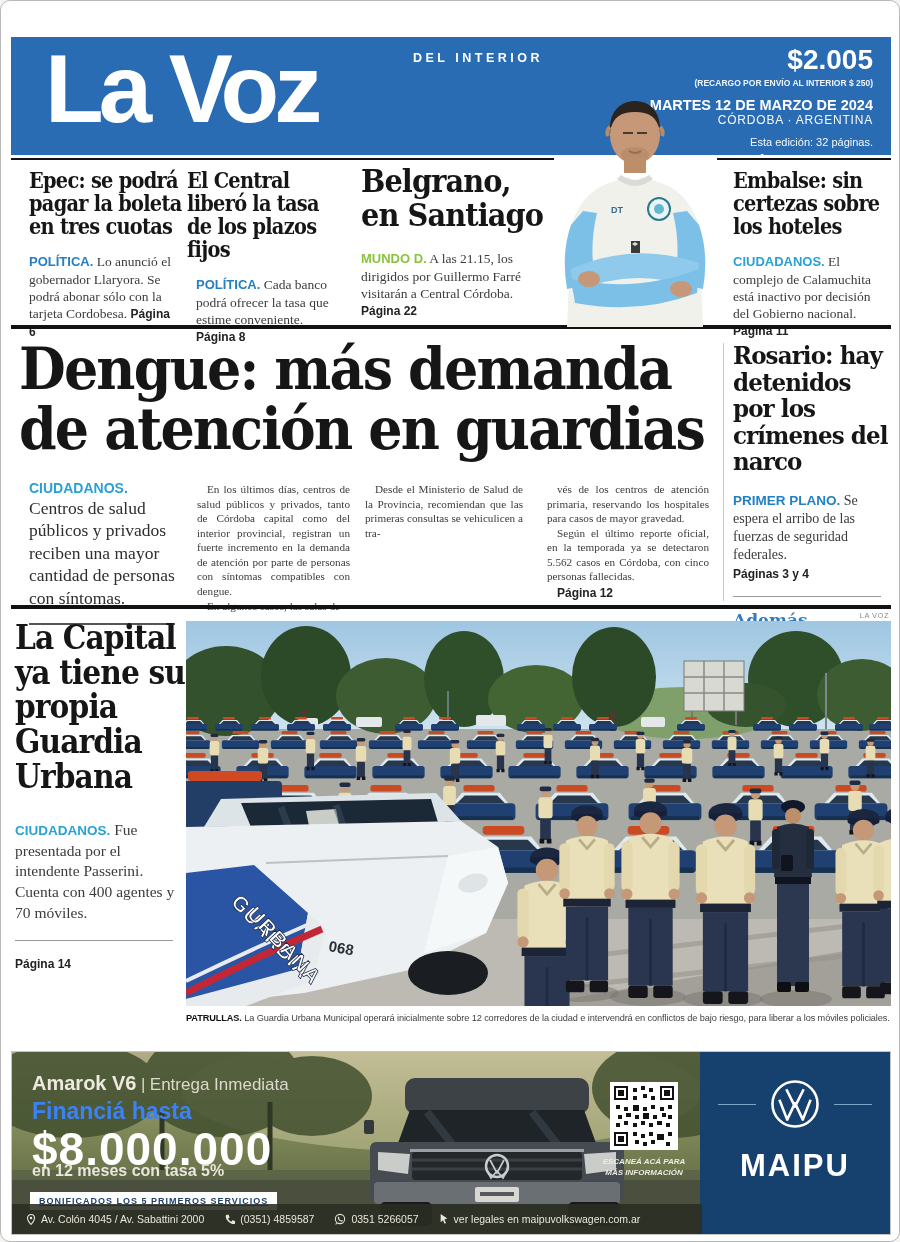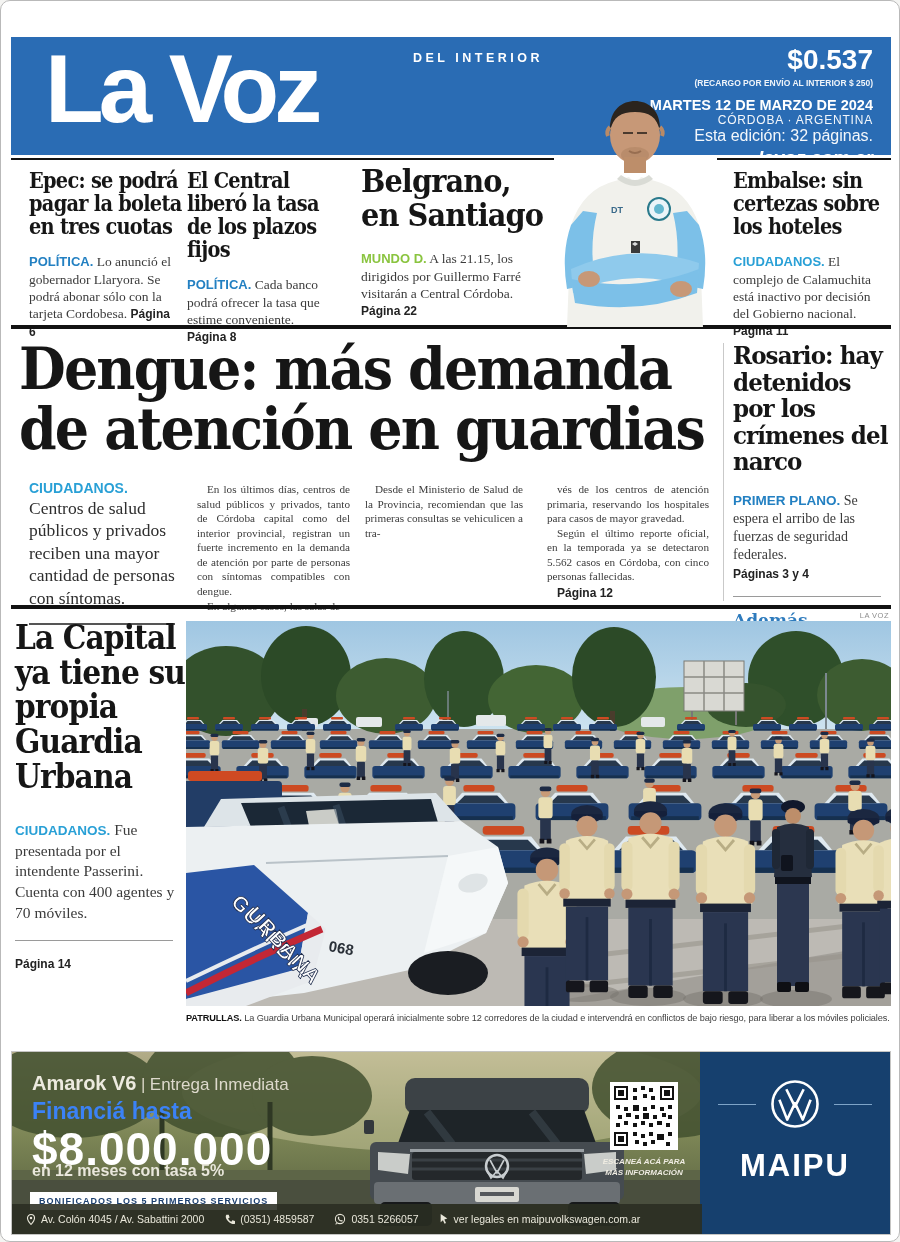--- a/index.html
+++ b/index.html
@@ -51,7 +51,7 @@
     <div id="logo">La Voz</div>
     <div id="tagline">DEL INTERIOR</div>
     <div id="mast-right">
-      <div id="price">$0.537</div>
+      <div id="price">$2.005</div>
       <div id="price-note">(RECARGO POR ENVÍO AL INTERIOR $ 250)</div>
       <div id="date">MARTES 12 DE MARZO DE 2024</div>
       <div id="place">CÓRDOBA · ARGENTINA</div>

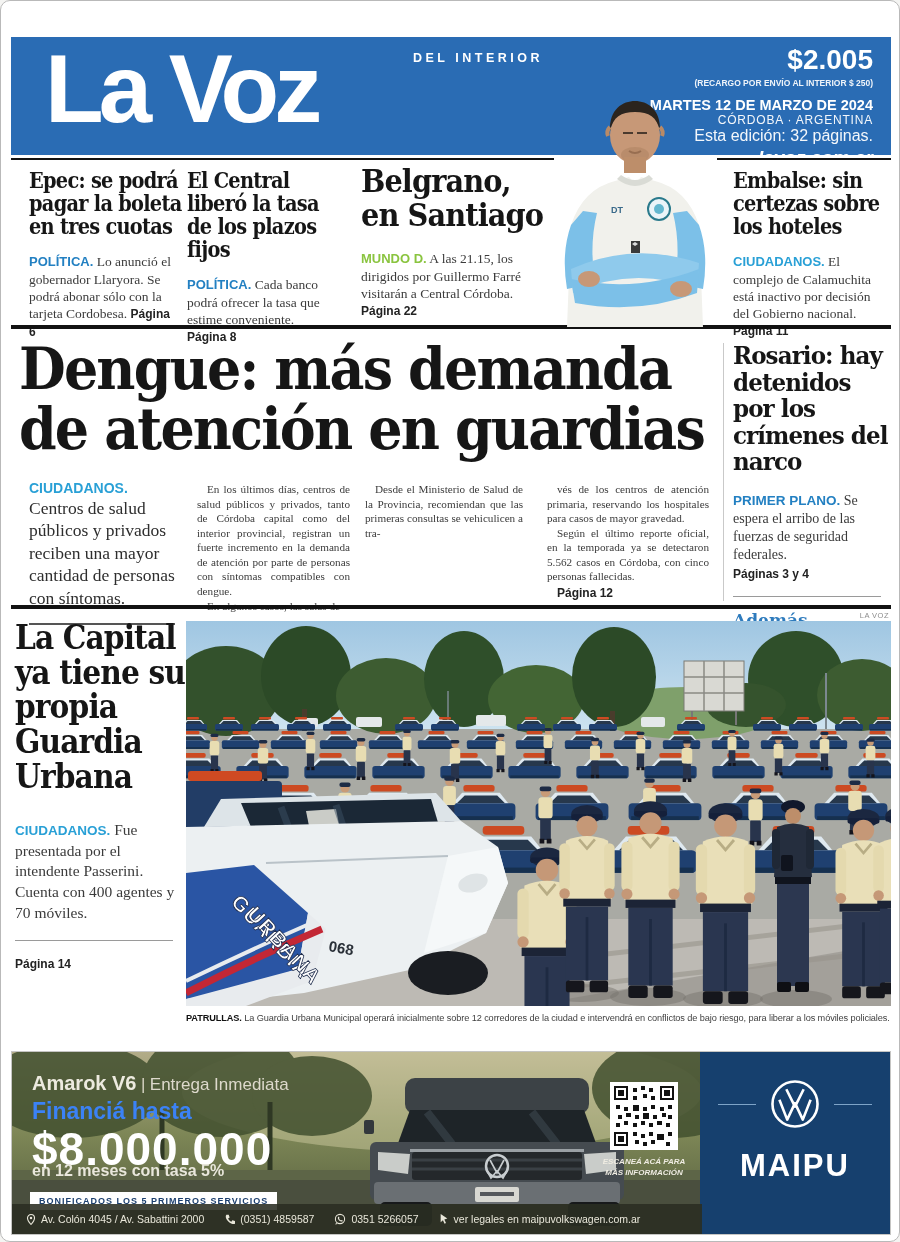--- a/index.html
+++ b/index.html
@@ -28,7 +28,7 @@
   #price-note{font-size:8.5px;font-weight:bold;opacity:.92;margin-top:2px;}
   #date{font-size:14.5px;font-weight:bold;margin-top:9px;}
   #place{font-size:12px;letter-spacing:.8px;opacity:.95;}
-  #edition{font-size:16px;opacity:.95;}
+  #edition{font-size:11px;margin-top:9px;opacity:.95;}
   #website{font-size:19px;font-weight:bold;font-style:italic;margin-top:2px;}
 
   .tophl{font-size:21.5px;line-height:1.07;letter-spacing:-.8px;}

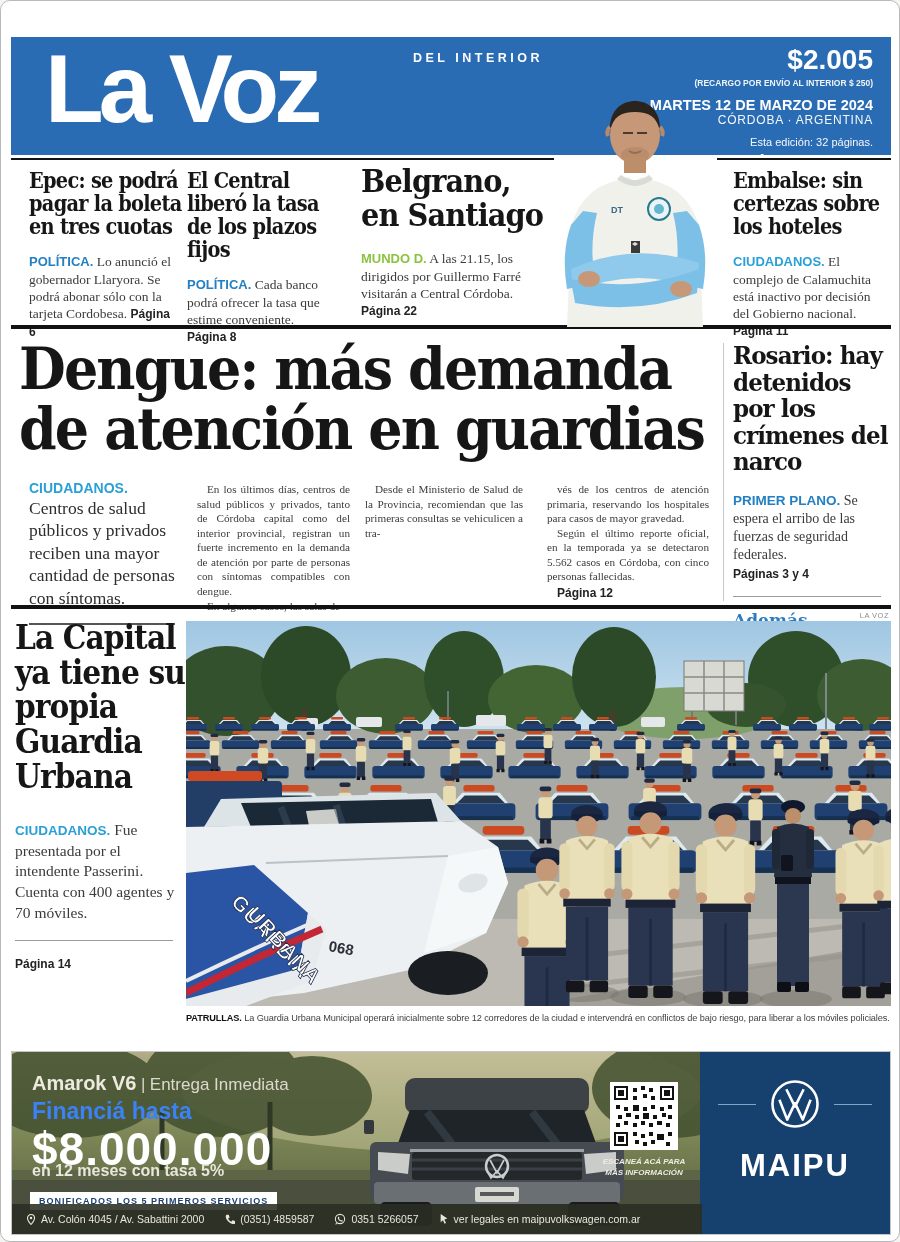--- a/index.html
+++ b/index.html
@@ -70,7 +70,7 @@
 
   <div class="s" style="left:186px;top:168px;width:178px;">
     <div class="serifhead tophl cond">El Central liberó la tasa de los plazos fijos</div>
-    <p class="bodytxt kickp" style="width:150px;"><span class="kick kick-blue">POLÍTICA.</span> <span>Cada banco podrá ofrecer la tasa que estime conveniente.</span><br><span class="pageref">Página 8</span></p>
+    <p class="bodytxt kickp" style="width:150px;margin-left:9px;"><span class="kick kick-blue">POLÍTICA.</span> <span>Cada banco podrá ofrecer la tasa que estime conveniente.</span><br><span class="pageref">Página 8</span></p>
   </div>
 
   <div class="s" style="left:360px;top:164px;width:215px;">

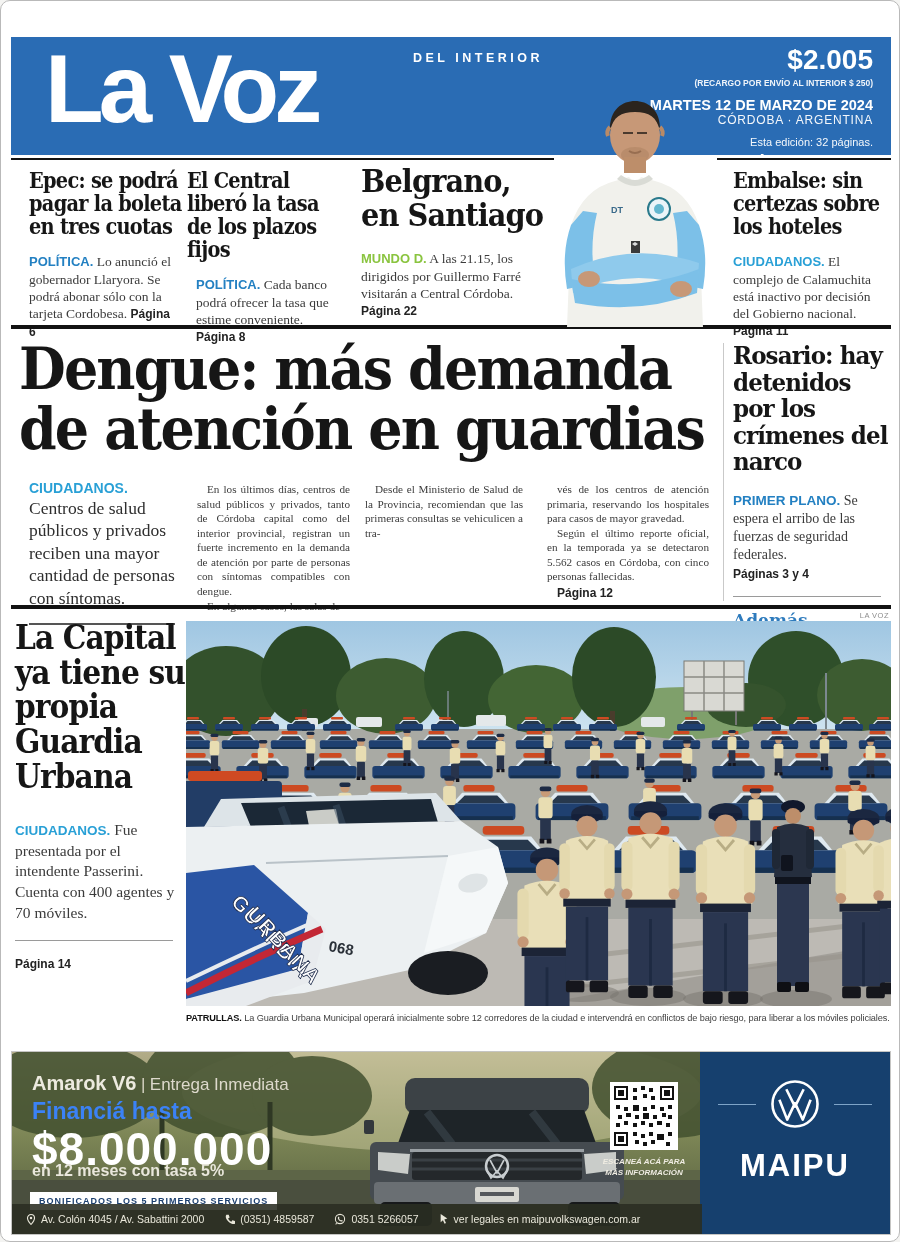--- a/index.html
+++ b/index.html
@@ -430,7 +430,7 @@
     <div style="position:absolute;left:20px;top:46px;font-size:23px;font-weight:bold;color:#3b82f6;">Financiá hasta</div>
     <div style="position:absolute;left:20px;top:70px;font-size:46px;font-weight:bold;color:#ffffff;letter-spacing:1px;">$8.000.000</div>
     <div style="position:absolute;left:20px;top:110px;font-size:16px;font-weight:bold;color:#e9e7dc;">en 12 meses con tasa 5%</div>
-    <div style="position:absolute;left:18px;top:140px;background:#fff;color:#1c3f6e;font-size:9px;font-weight:bold;letter-spacing:1px;padding:4px 9px;">BONIFICADOS LOS 5 PRIMEROS SERVICIOS</div>
+    <div style="position:absolute;left:18px;top:140px;background:#fff;color:#1c3f6e;font-size:9px;font-weight:bold;letter-spacing:1px;padding:4px 9px;text-decoration:underline;">BONIFICADOS LOS 5 PRIMEROS SERVICIOS</div>
 
     <div style="position:absolute;left:598px;top:30px;width:68px;height:68px;background:#fff;padding:4px;">
       <svg width="60" height="60" viewBox="0 0 29 29" shape-rendering="crispEdges">

